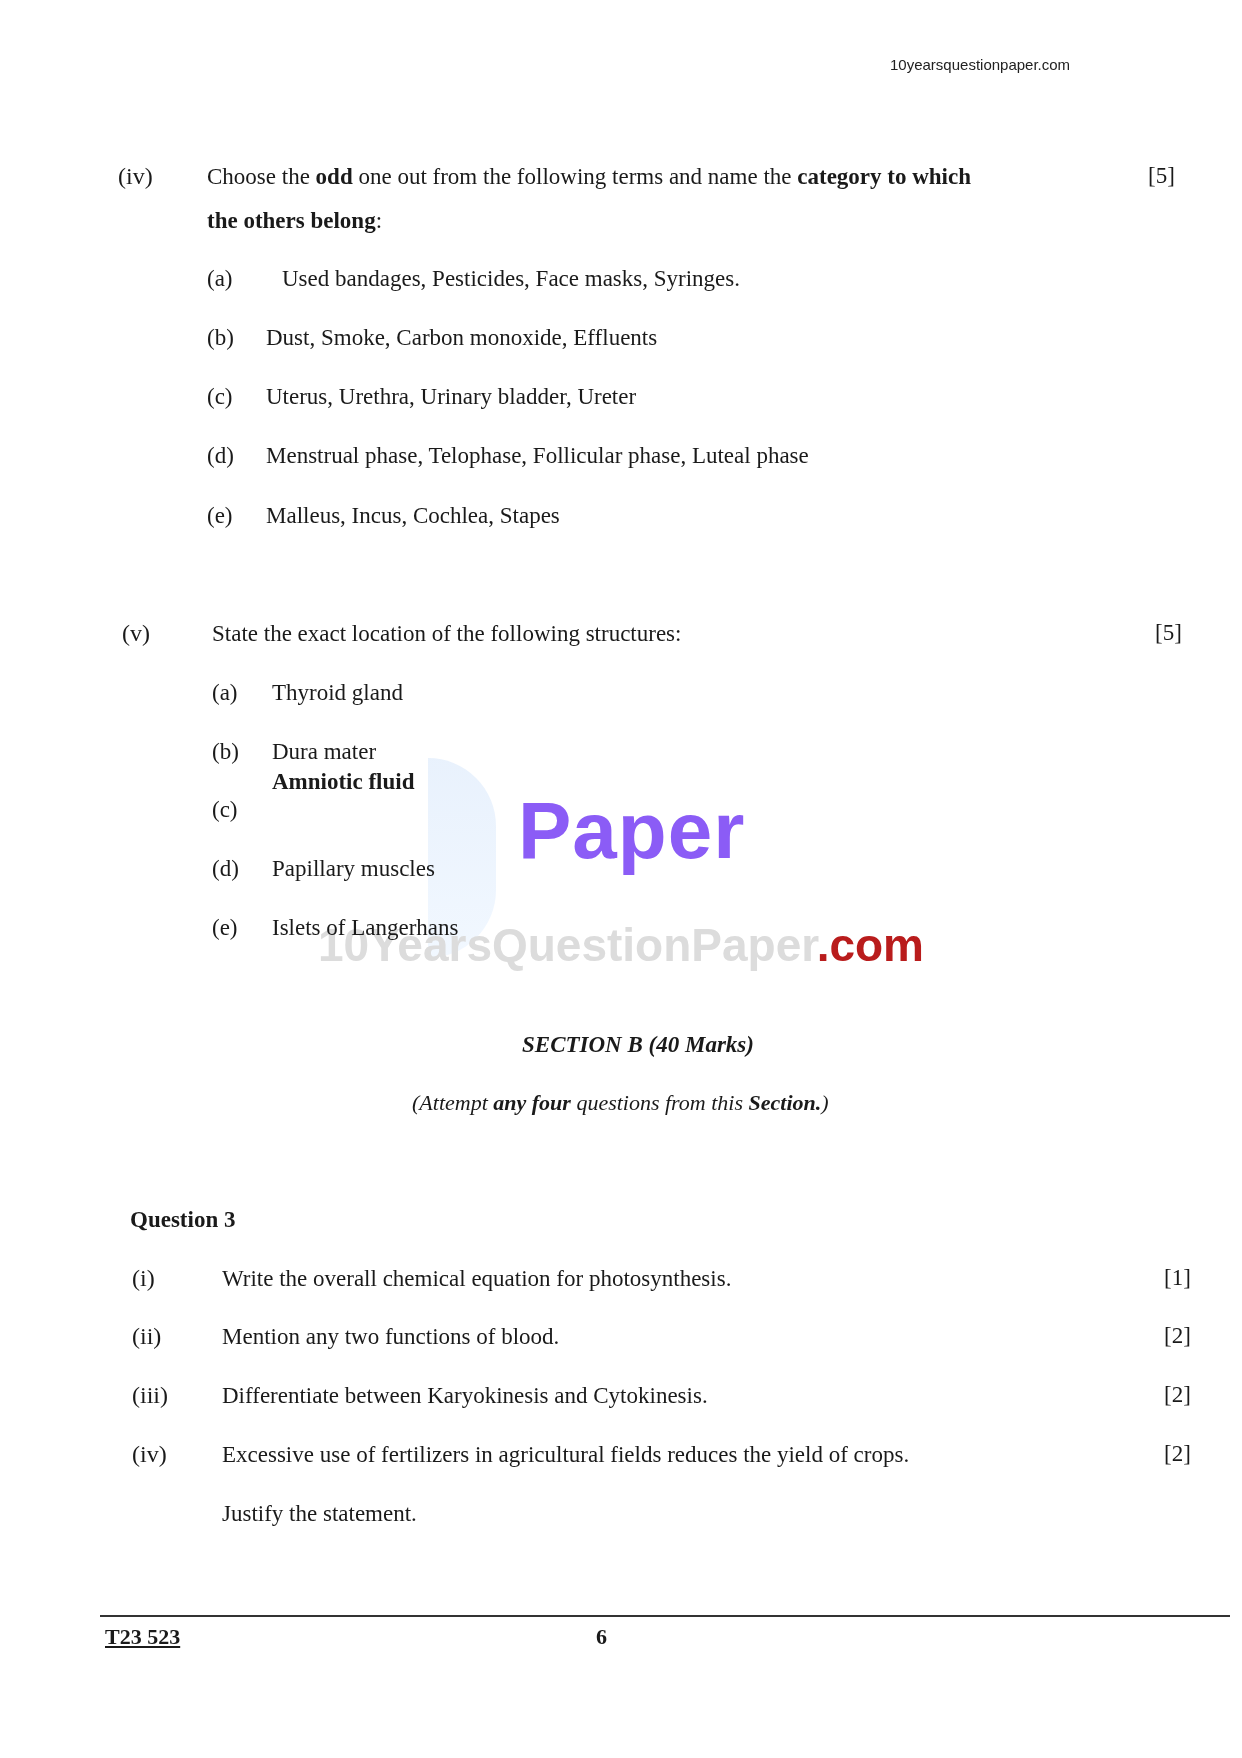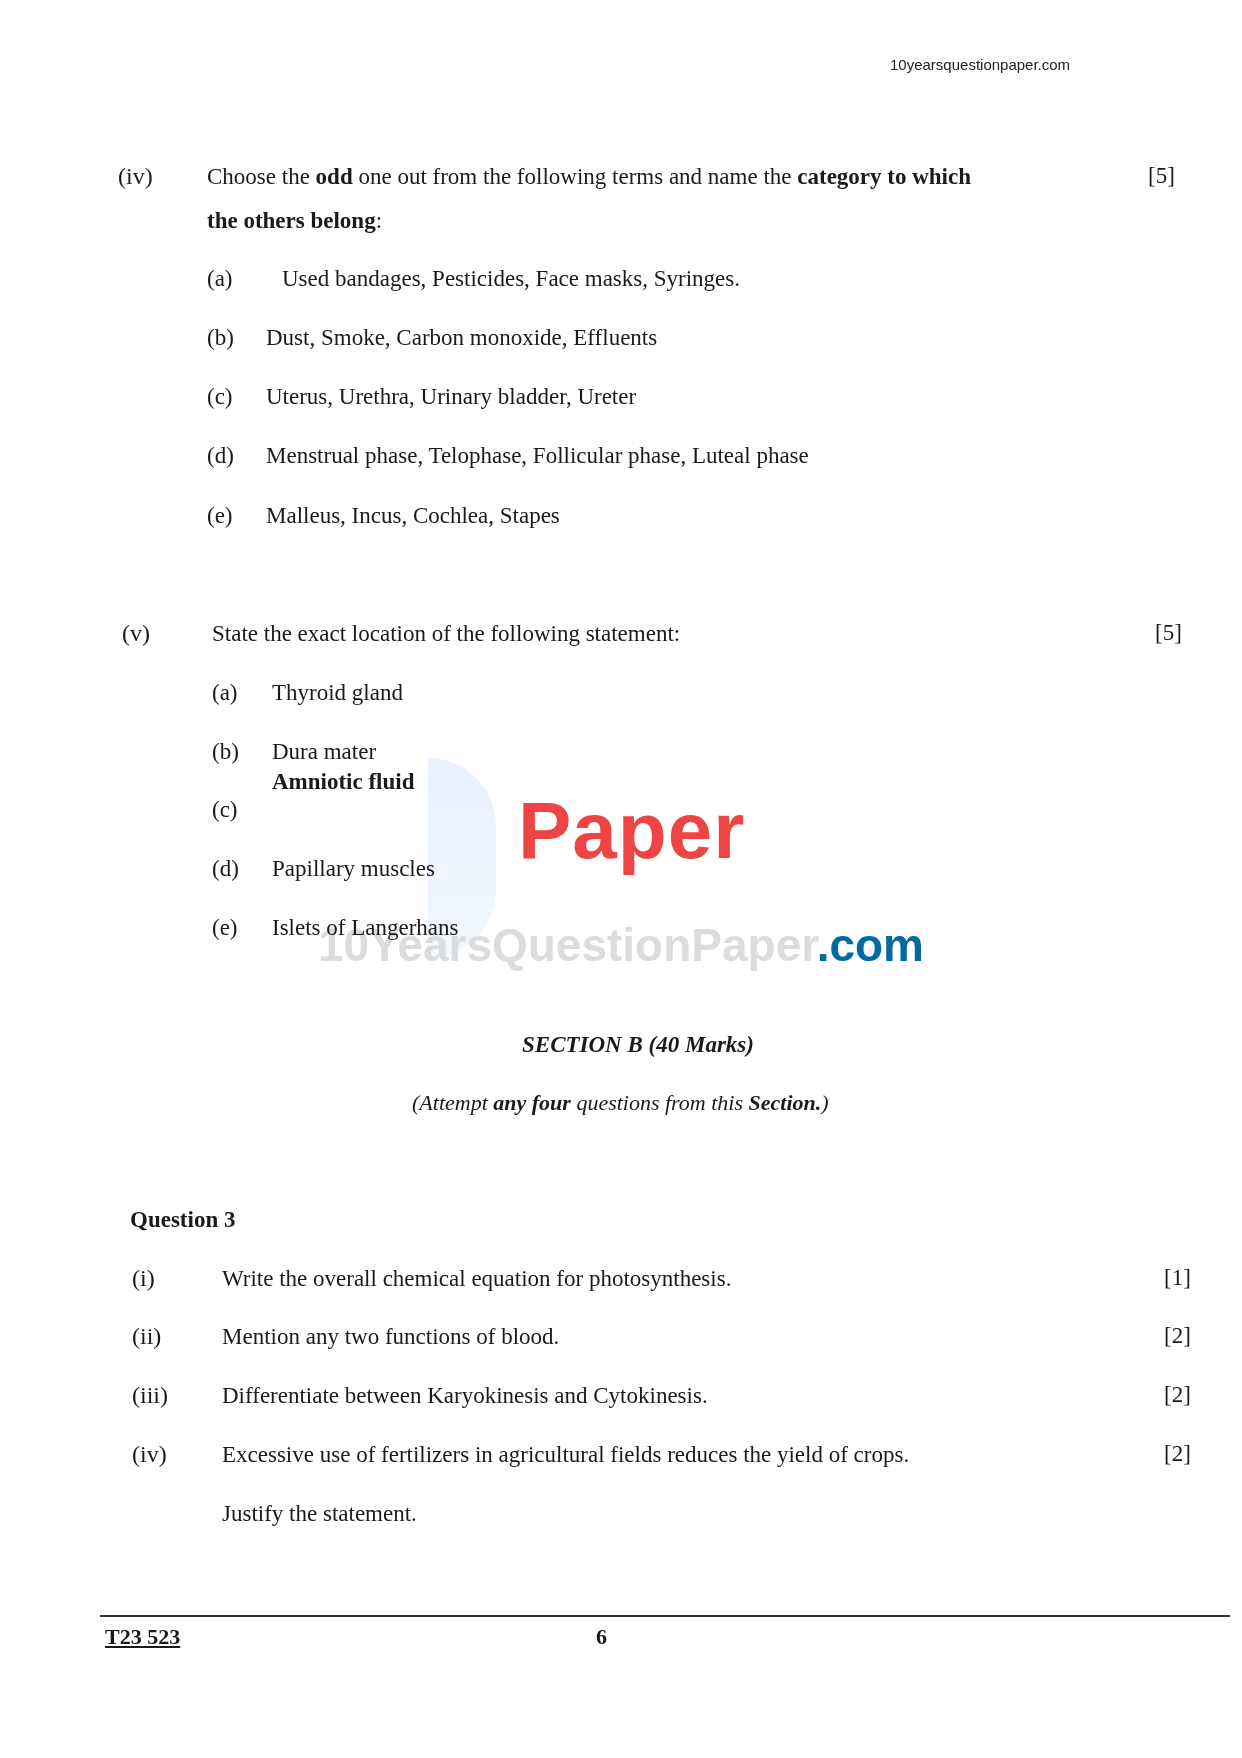--- a/index.html
+++ b/index.html
@@ -53,7 +53,7 @@
 <div class="abs t" style="left:266px;top:502px;">Malleus, Incus, Cochlea, Stapes</div>
 
 <div class="abs num" style="left:122px;top:620px;">(v)</div>
-<div class="abs t" style="left:212px;top:620px;">State the exact location of the following statement:</div>
+<div class="abs t" style="left:212px;top:620px;">State the exact location of the following structures:</div>
 <div class="abs marks" style="left:1155px;top:620px;">[5]</div>
 
 <div class="abs t" style="left:212px;top:679px;">(a)</div>

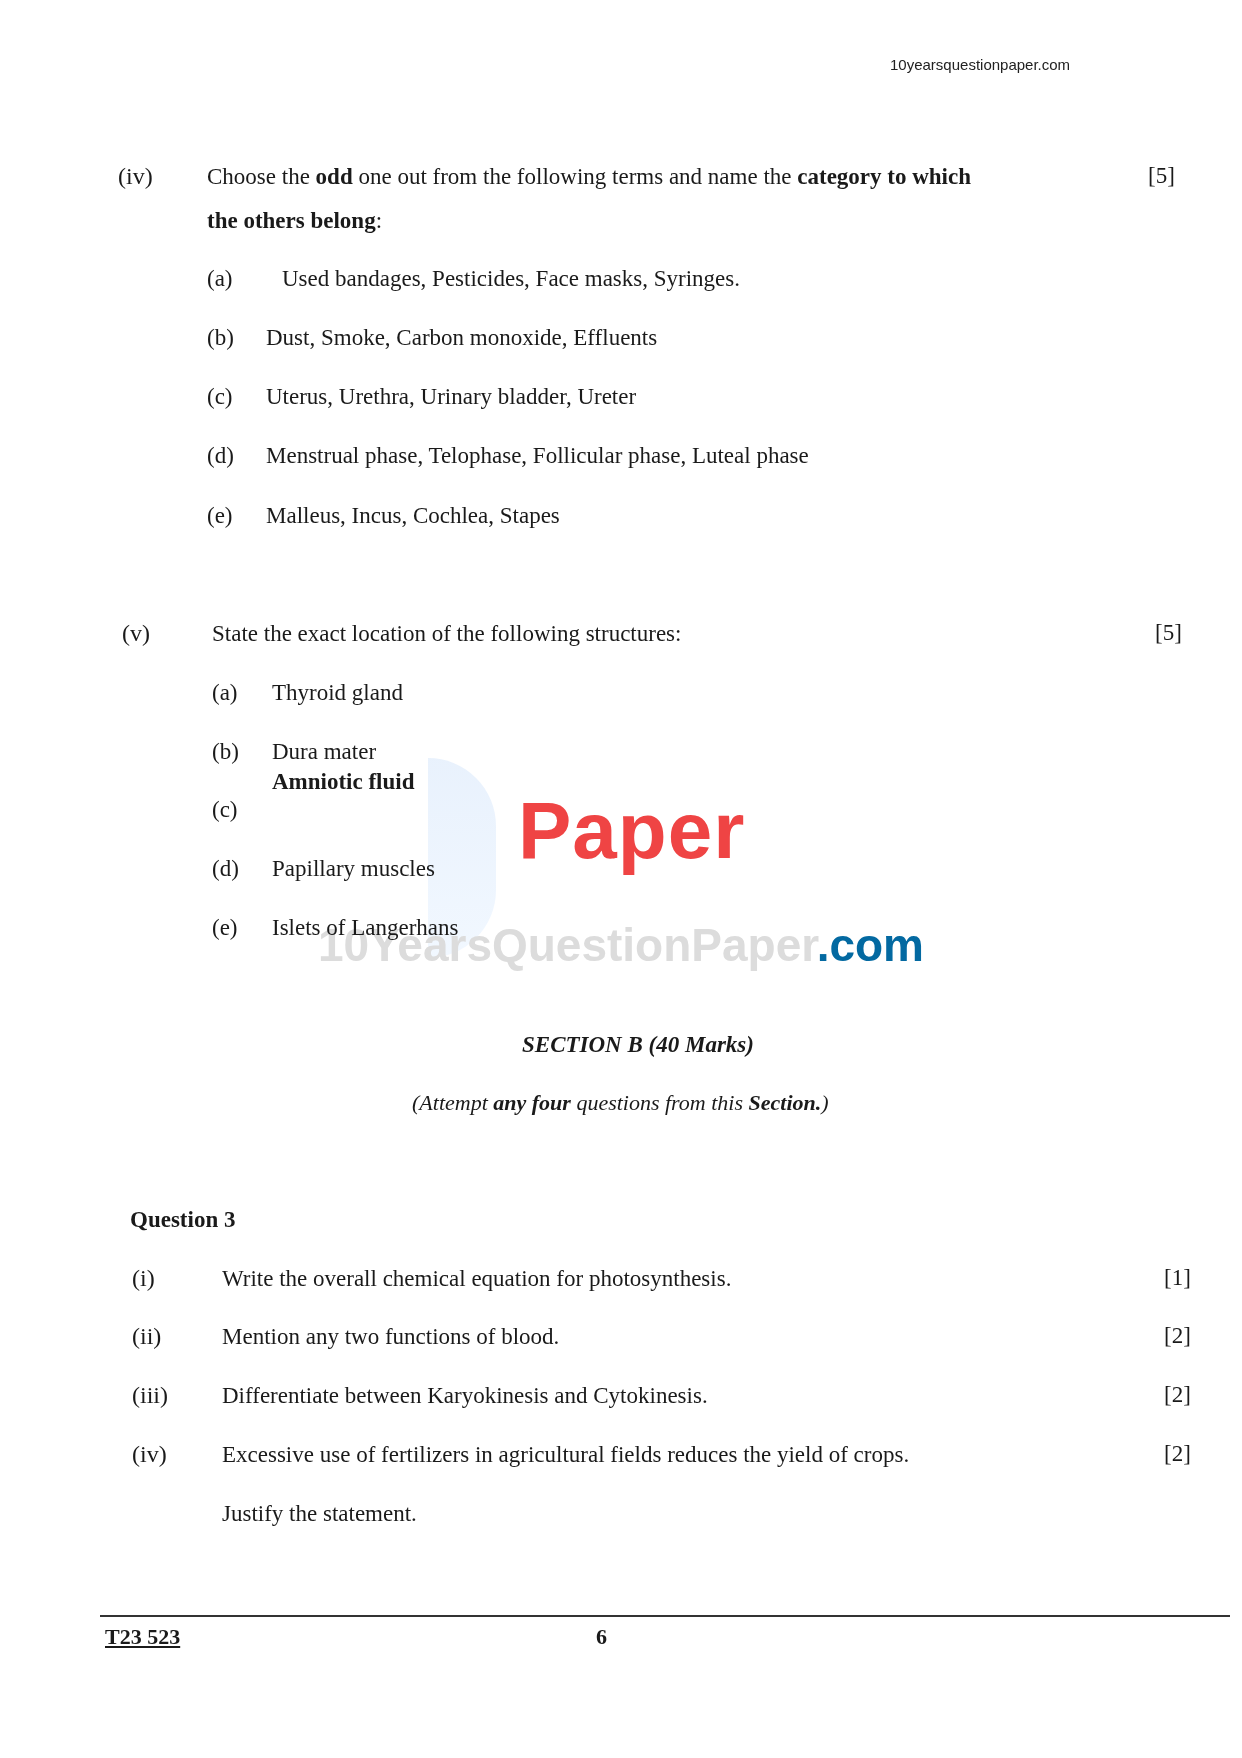--- a/index.html
+++ b/index.html
@@ -21,7 +21,7 @@
     .wm-p { left:428px; top:758px; width:68px; height:200px; background:linear-gradient(180deg,#e3eefc,#eef6ff);
             border-radius:0 70px 70px 0; opacity:0.8; }
     .wm-paper { left:518px; top:785px; font-family:"Liberation Sans","DejaVu Sans",sans-serif;
-                font-size:80px; font-weight:bold; color:#ef4444; letter-spacing:1px; }
+                font-size:80px; font-weight:bold; color:#8b5cf6; letter-spacing:1px; }
     .wm-site { left:318px; top:918px; font-family:"Liberation Sans","DejaVu Sans",sans-serif;
                font-size:46px; font-weight:bold; color:#dcdcdc; }
     .wm-site .com { color:#0369a1; }

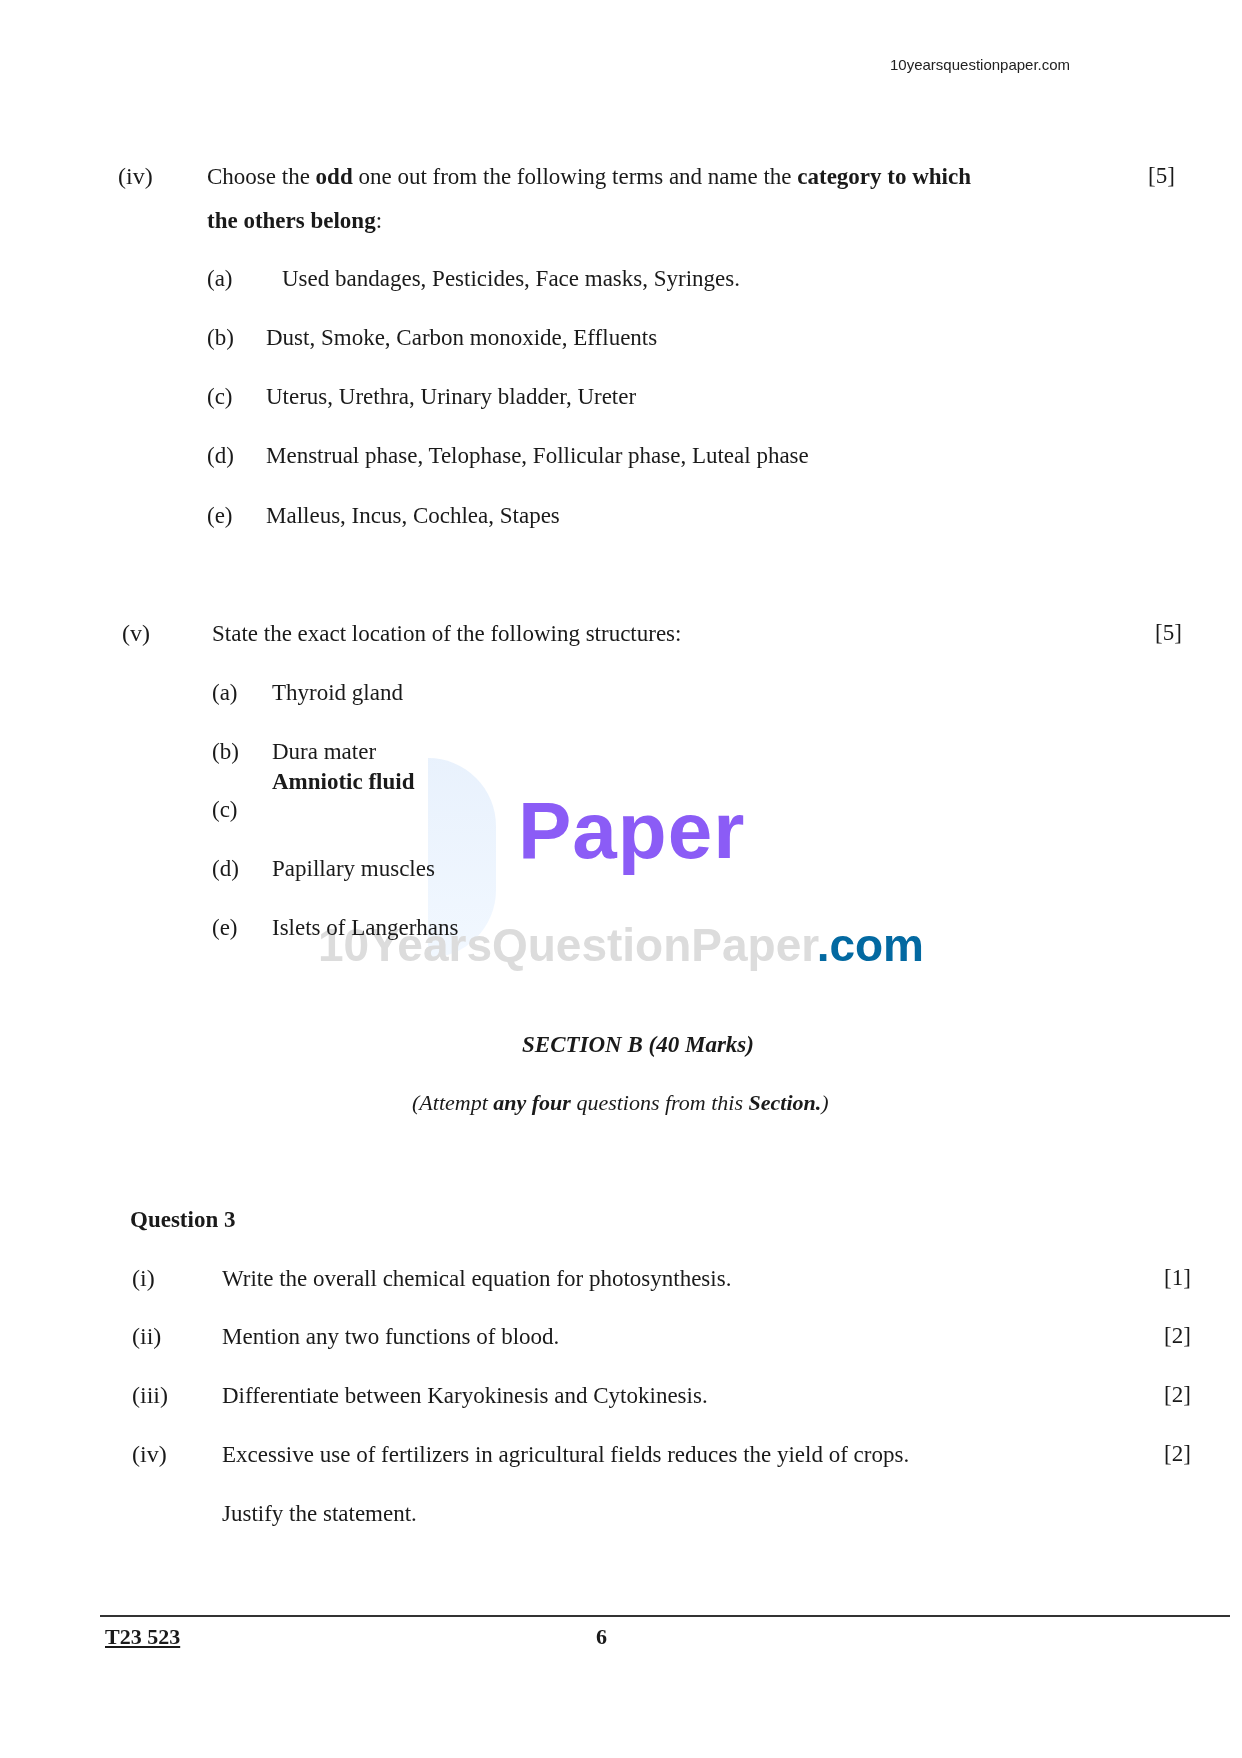--- a/index.html
+++ b/index.html
@@ -24,7 +24,7 @@
                 font-size:80px; font-weight:bold; color:#8b5cf6; letter-spacing:1px; }
     .wm-site { left:318px; top:918px; font-family:"Liberation Sans","DejaVu Sans",sans-serif;
                font-size:46px; font-weight:bold; color:#dcdcdc; }
-    .wm-site .com { color:#0369a1; }
+    .wm-site .com { color:#b91c1c; }
     .i { }
   </style>
 </head>

